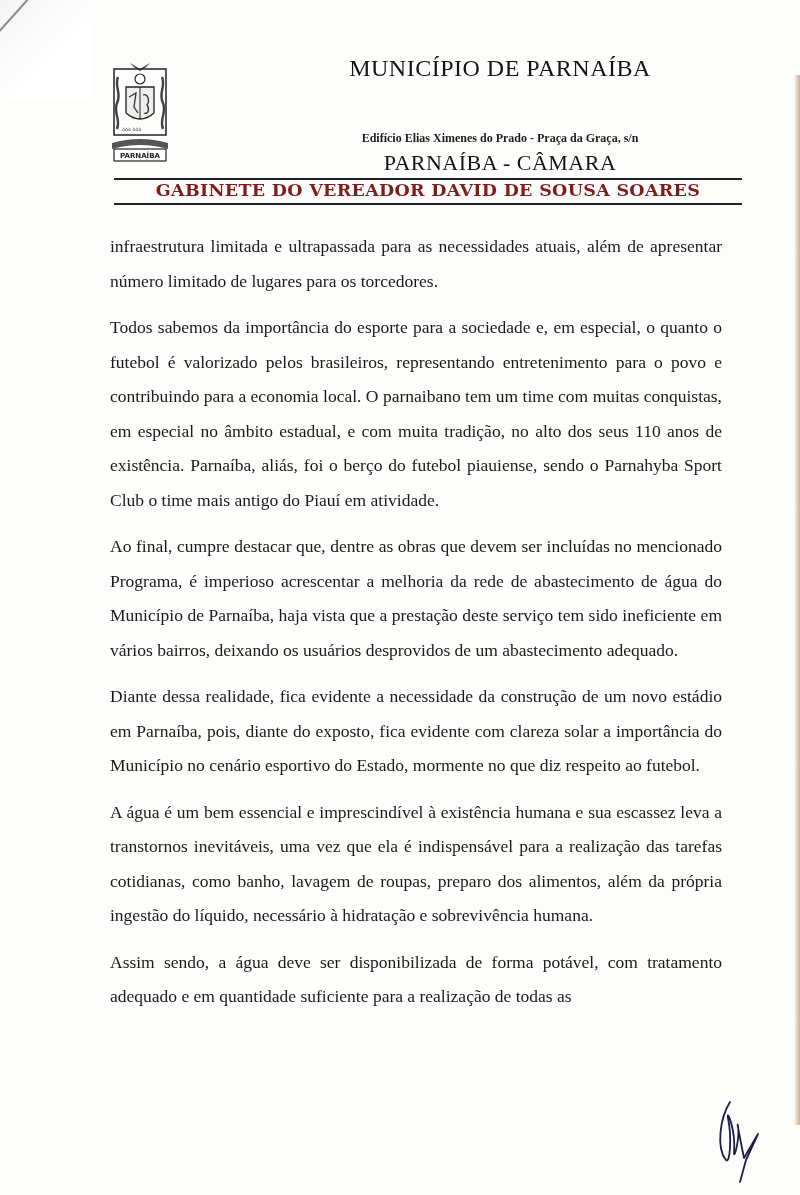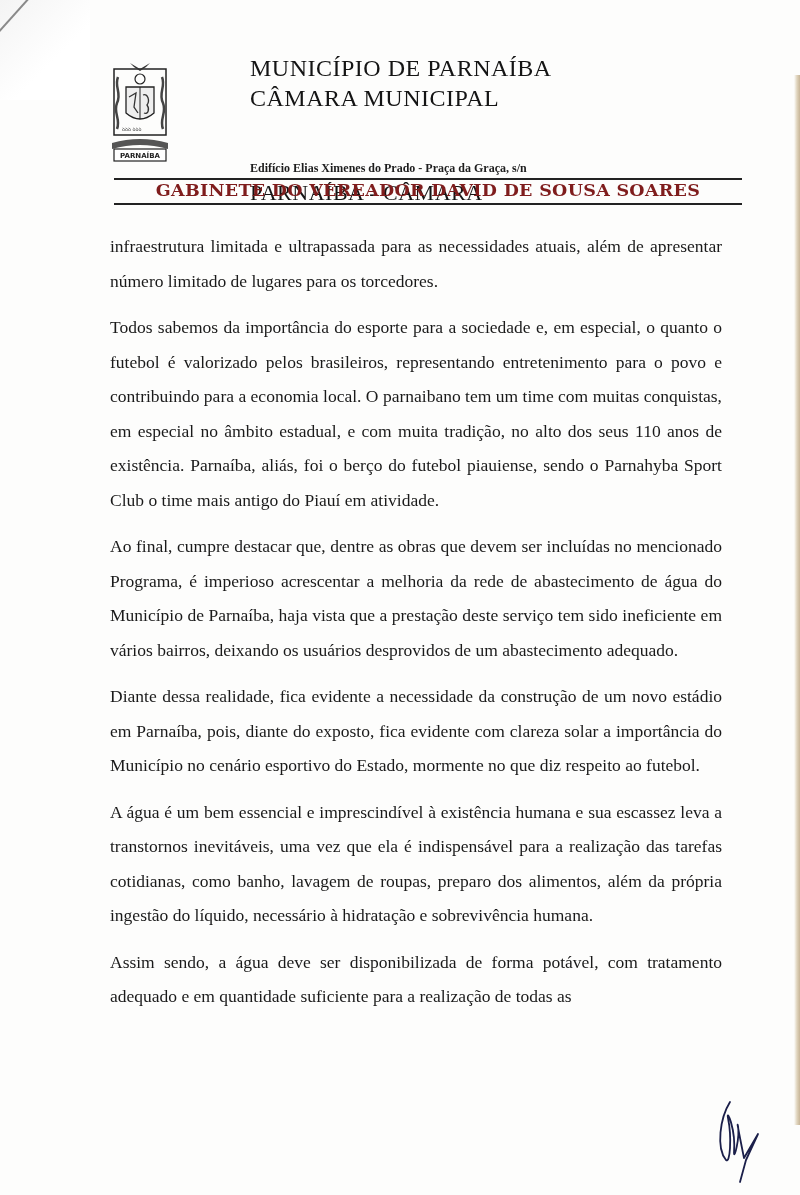--- a/index.html
+++ b/index.html
@@ -27,7 +27,7 @@
     .logo {
       position: absolute; left: 7px; top: 12px; width: 56px; height: 120px;
     }
-    .header-text { position: absolute; left: 145px; top: 8px; width: 500px; text-align: left; }
+    .header-text { position: absolute; left: 145px; top: 8px; width: 500px; text-align: center; }
     .h1 { font-size: 24px; line-height: 30px; letter-spacing: 0.5px; color: #141414; }
     .h2 { font-size: 24px; line-height: 30px; letter-spacing: 0.5px; color: #141414; }
     .h3 { font-size: 12px; line-height: 22px; font-weight: bold; color: #1d1d1d; margin-top: 44px; }

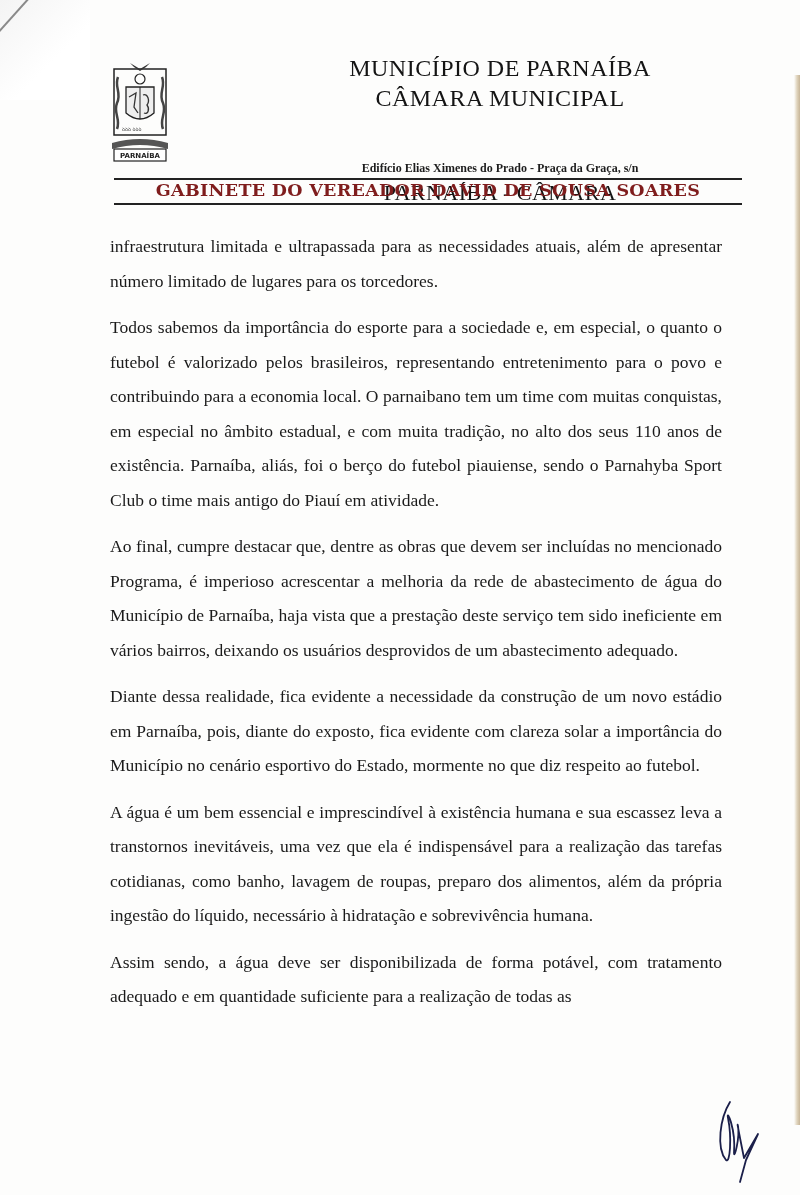--- a/index.html
+++ b/index.html
@@ -72,7 +72,6 @@
 
     <div class="header-text">
       <div class="h1">MUNICÍPIO DE PARNAÍBA</div>
-      <div class="h2">CÂMARA MUNICIPAL</div>
       <div class="h3">Edifício Elias Ximenes do Prado - Praça da Graça, s/n</div>
       <div class="h4">PARNAÍBA - CÂMARA</div>
     </div>

